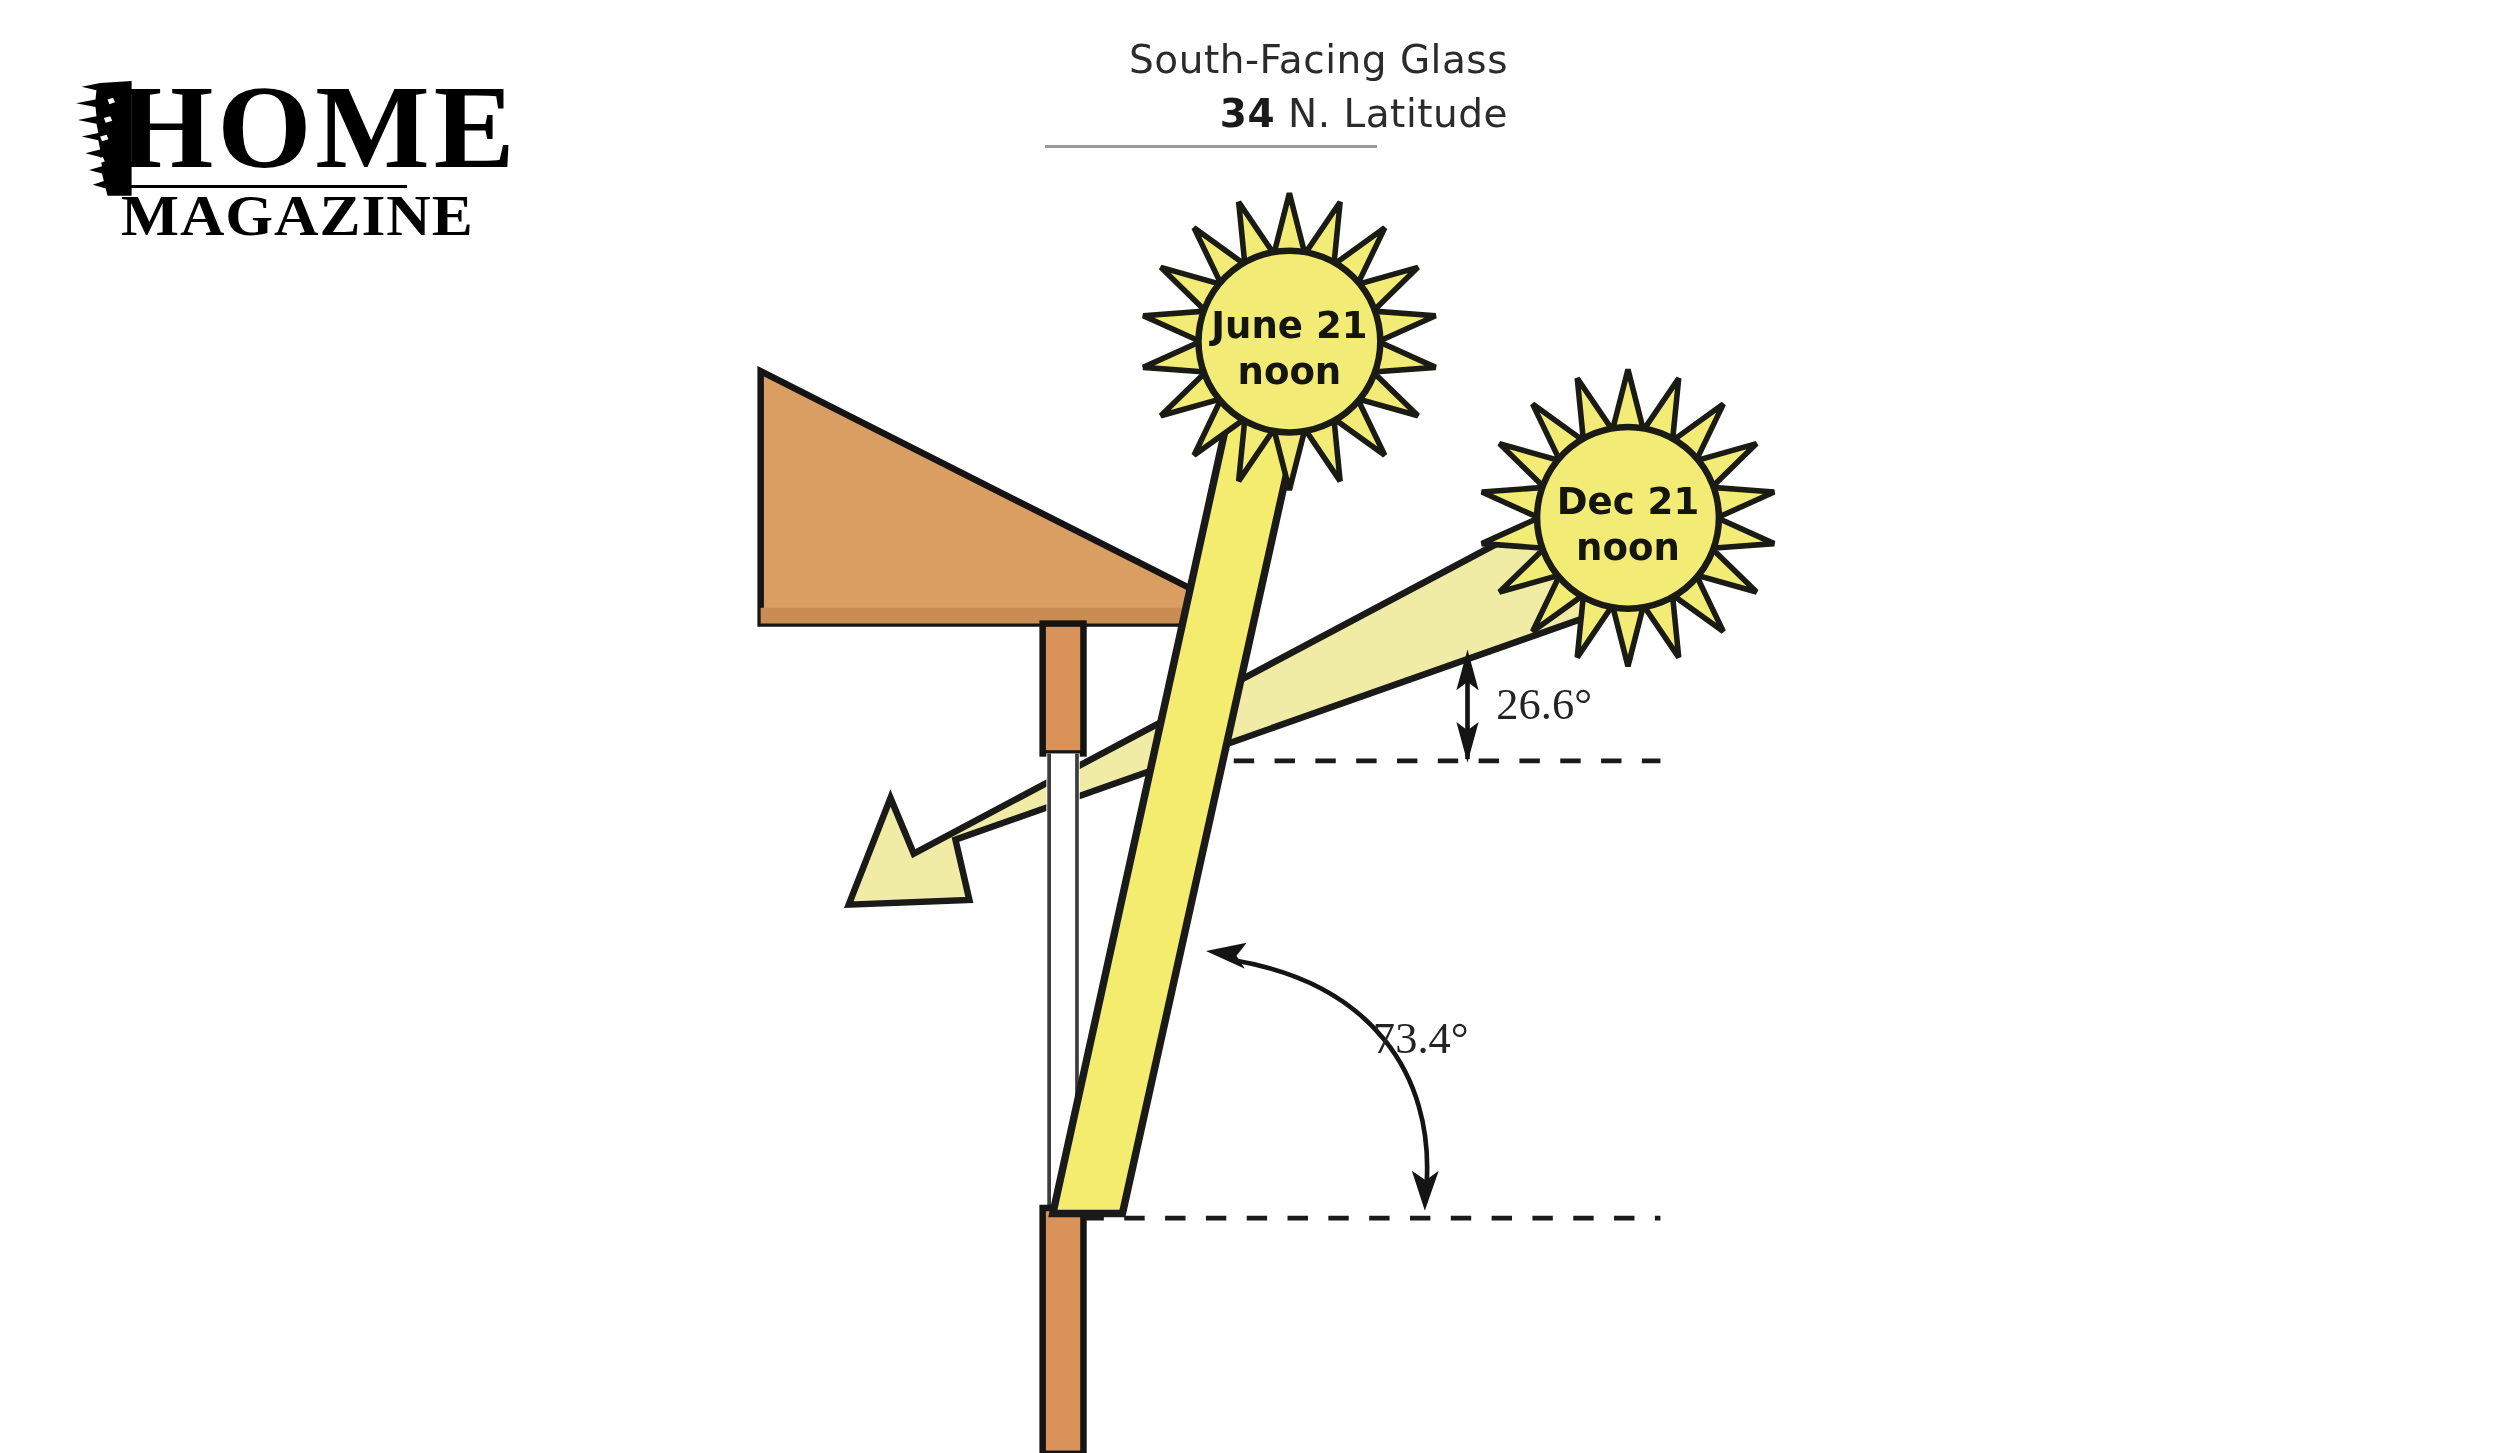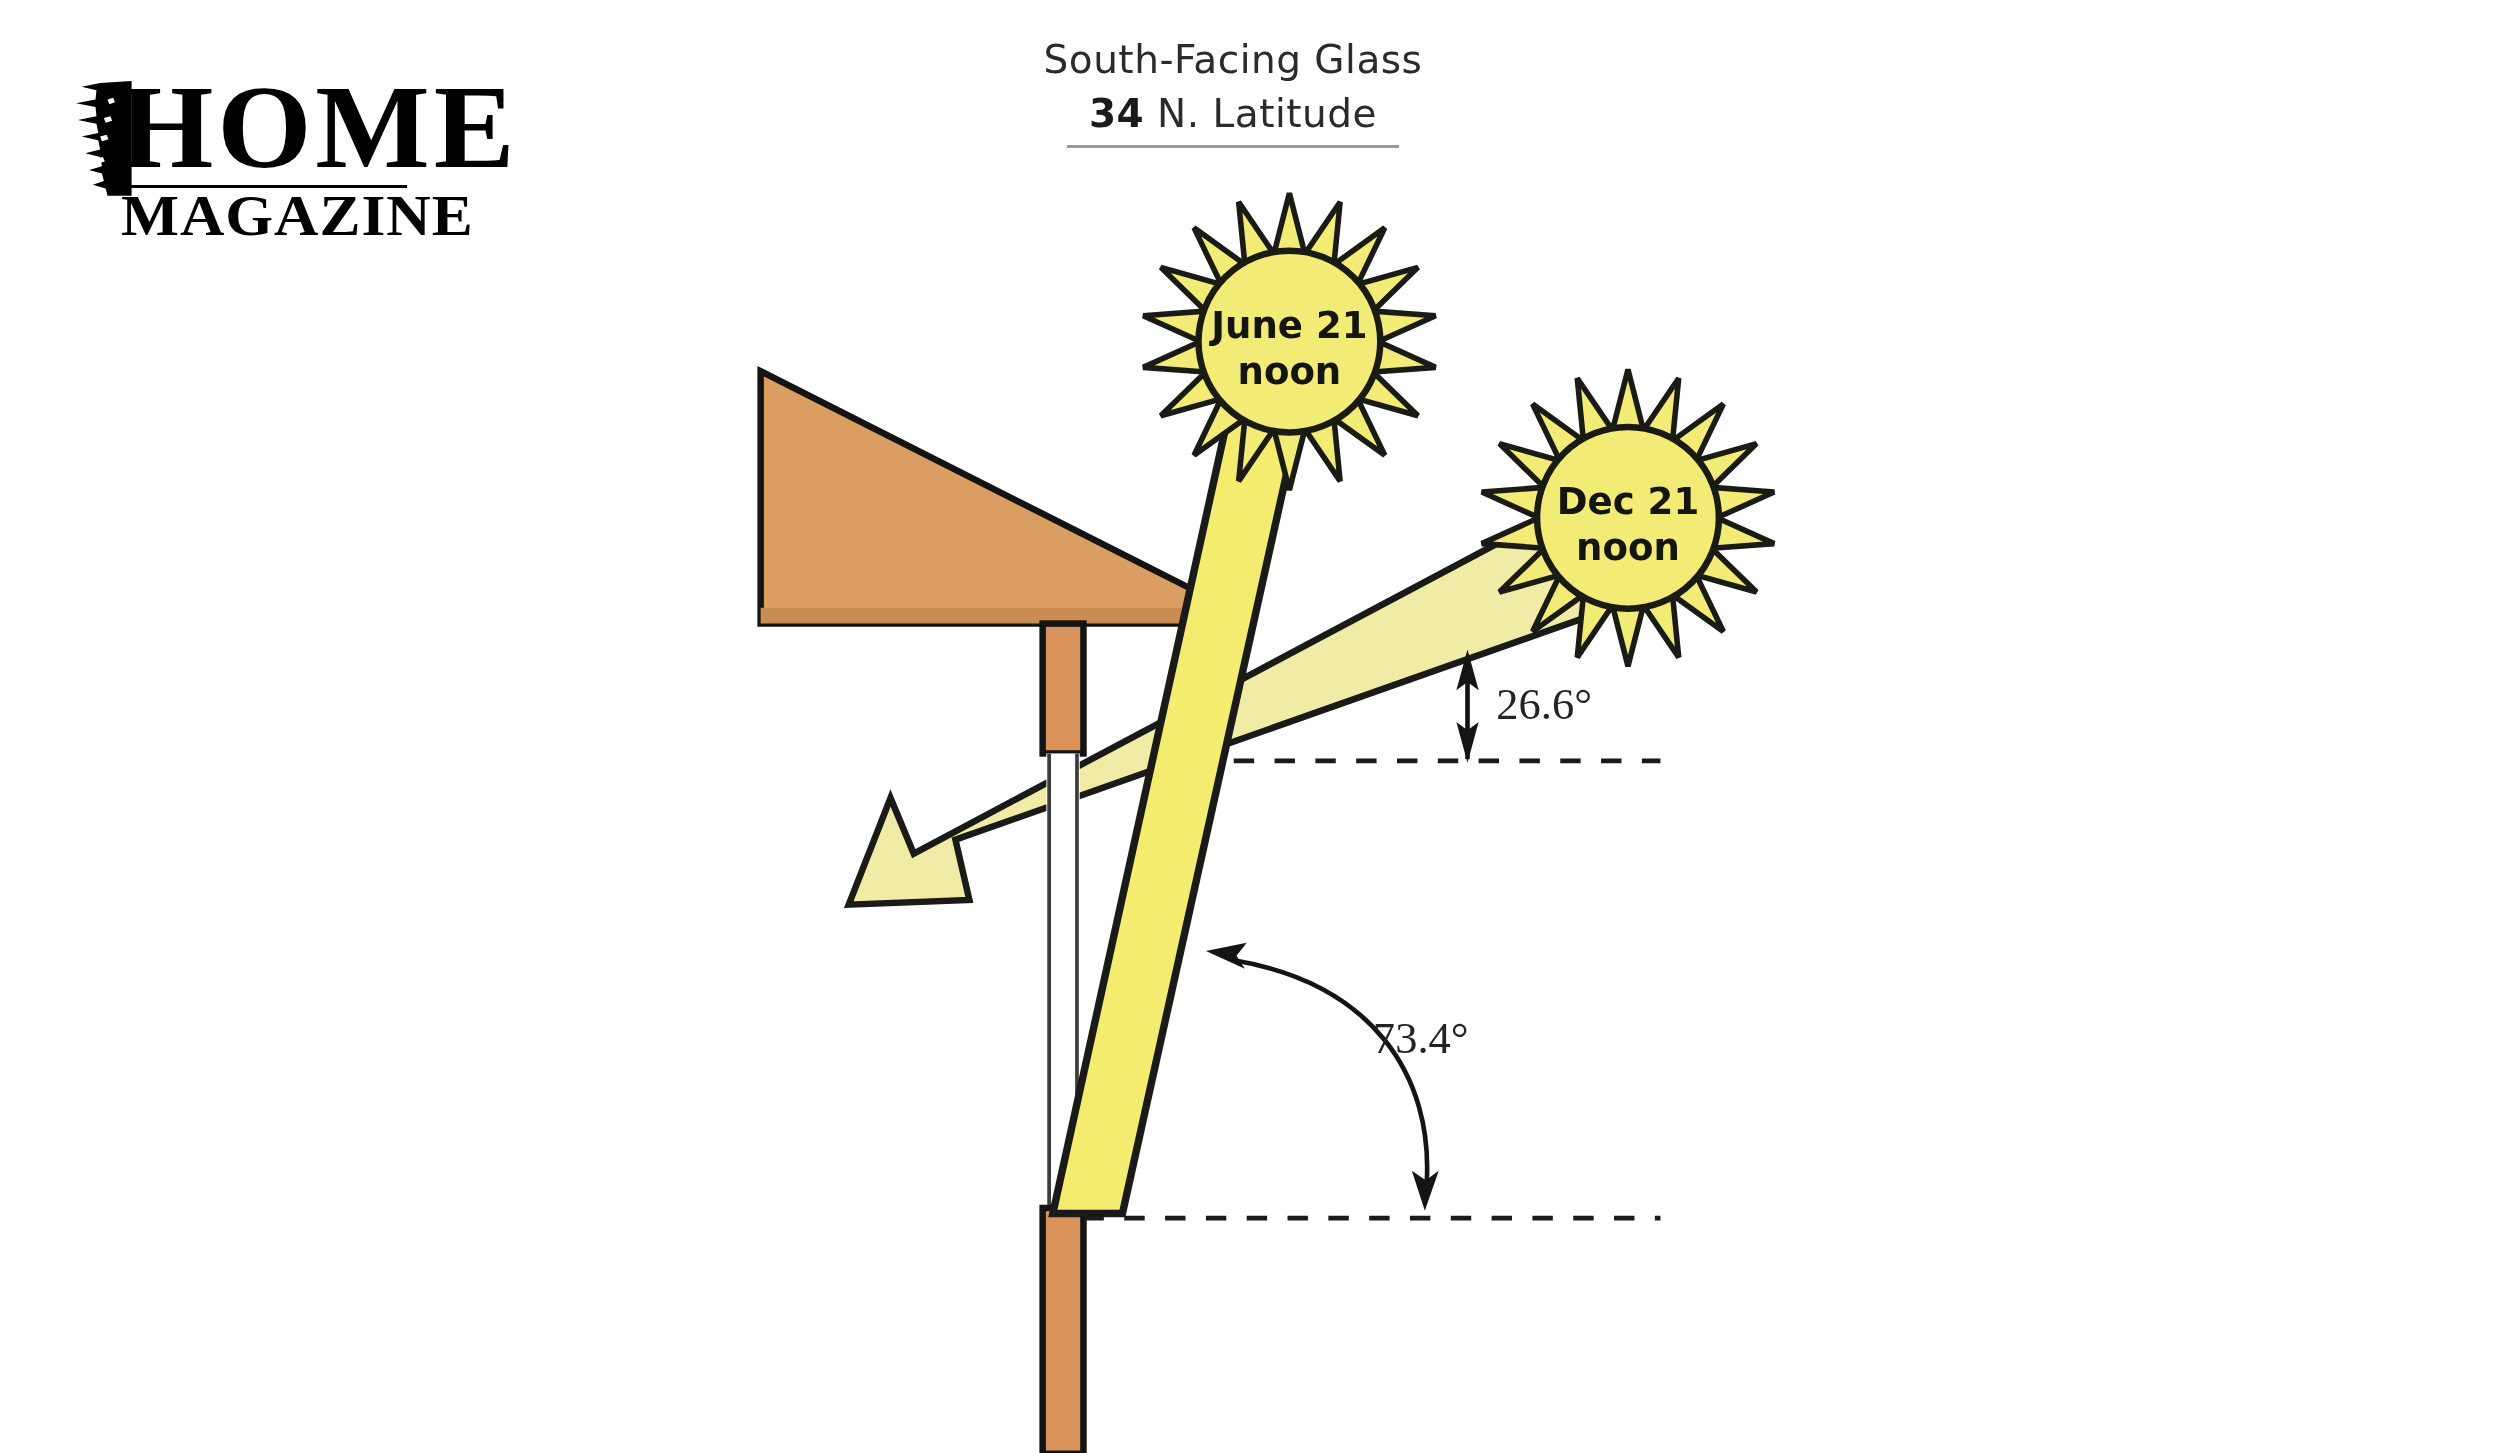--- a/index.html
+++ b/index.html
@@ -70,10 +70,10 @@
   
   #heading {
     position: absolute;
-    left: 936px;
+    left: 914px;
     top: 35px;
     width: 594px;
-    text-align: center;
+    text-align: right;
   }
   #heading .title-line1 {
     font-family: "DejaVu Sans", "Liberation Sans", sans-serif;

